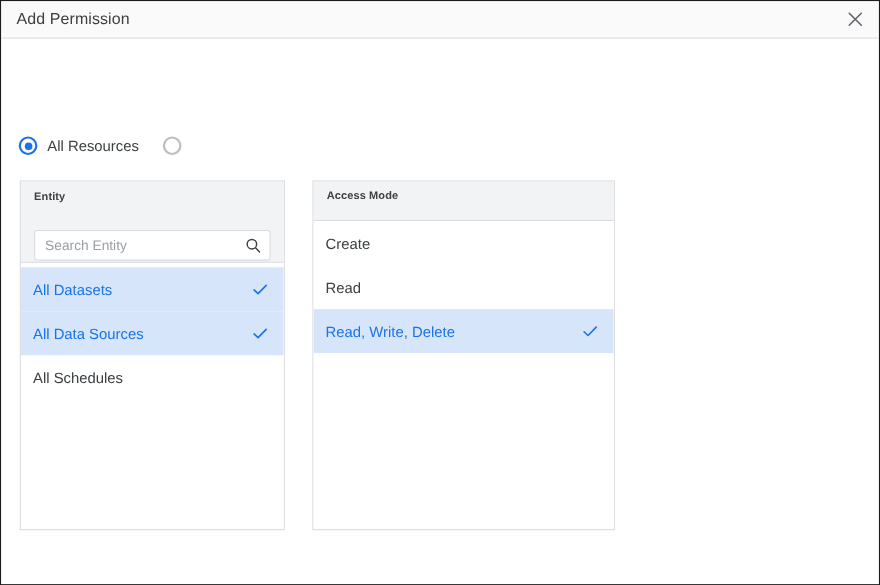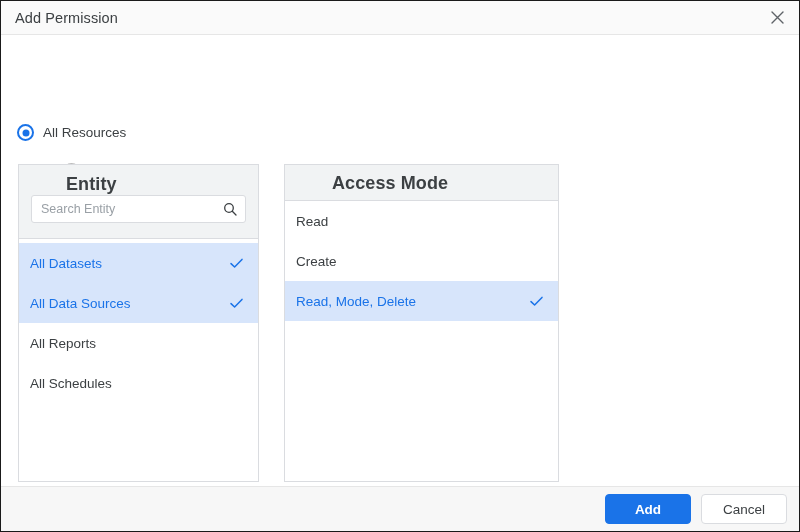--- a/index.html
+++ b/index.html
@@ -66,7 +66,6 @@
     display: flex;
     align-items: center;
     gap: 22px;
-    flex-direction: column;
   }
   .radio-opt {
     display: flex;

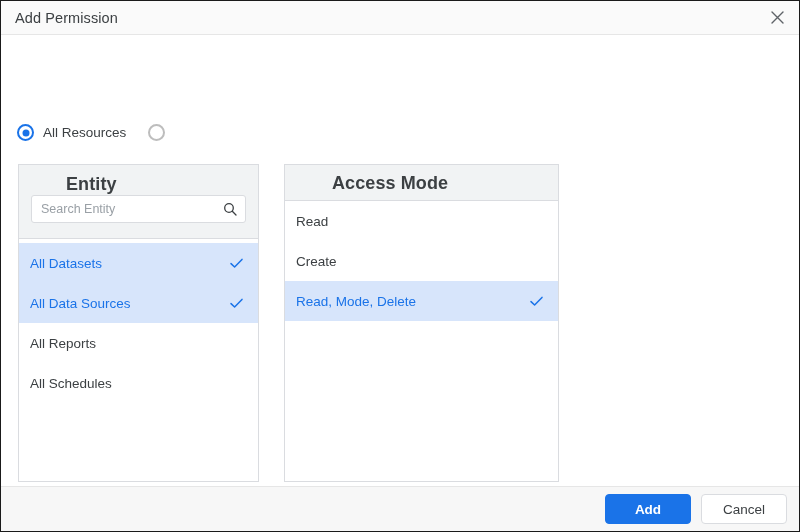--- a/index.html
+++ b/index.html
@@ -117,11 +117,10 @@
   #entity-panel .panel-head { height: 74px; }
   #access-panel .panel-head { height: 36px; padding-top: 8px; }
   .panel-title {
-    font-size: 18px;
+    font-size: 10px;
     font-weight: bold;
     color: #3c4043;
     letter-spacing: .1px;
-    margin-left: 35px;
   }
   .search-wrap {
     margin-top: 0;

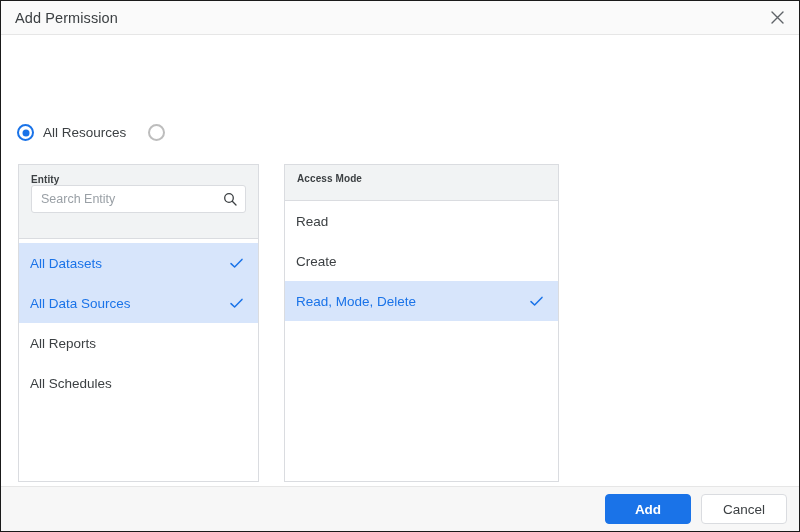--- a/index.html
+++ b/index.html
@@ -123,7 +123,7 @@
     letter-spacing: .1px;
   }
   .search-wrap {
-    margin-top: 0;
+    margin-top: 24px;
     position: relative;
     height: 28px;
     background: #ffffff;

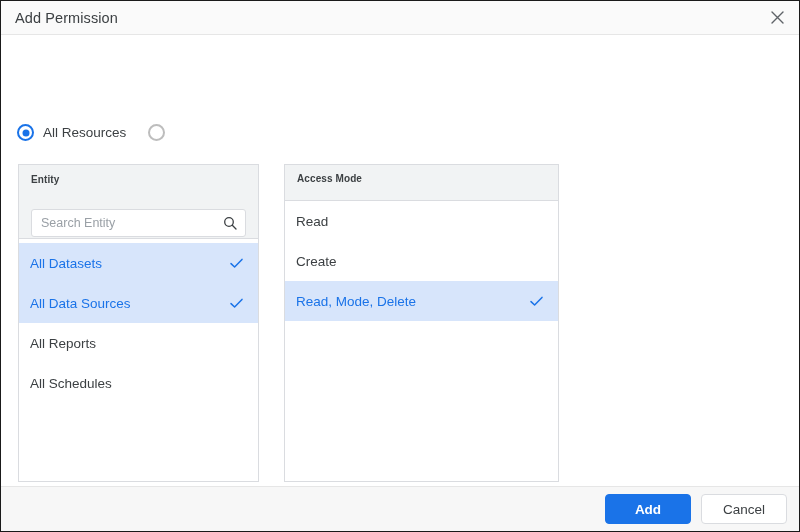--- a/index.html
+++ b/index.html
@@ -282,10 +282,10 @@
       </div>
       <div class="panel-list" id="access-list">
           <div class="list-row">
+            <span>Create</span>
+          </div>
+          <div class="list-row">
             <span>Read</span>
-          </div>
-          <div class="list-row">
-            <span>Create</span>
           </div>
           <div class="list-row selected">
             <span>Read, Mode, Delete</span>

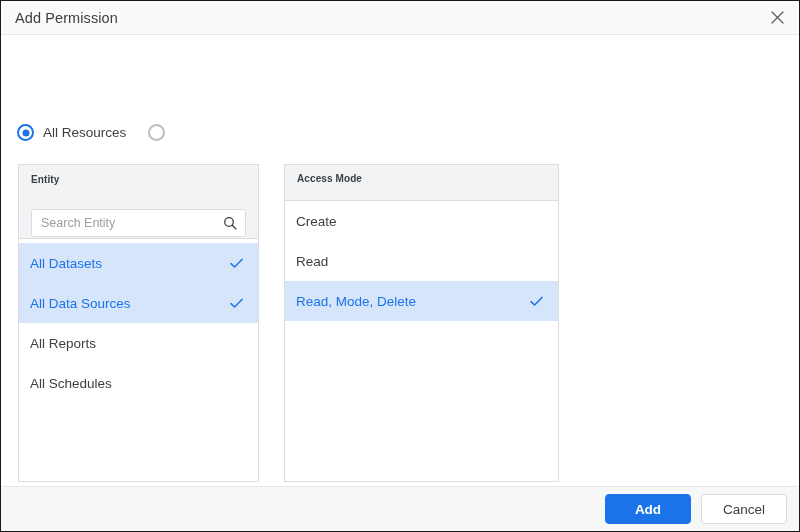--- a/index.html
+++ b/index.html
@@ -288,7 +288,7 @@
             <span>Read</span>
           </div>
           <div class="list-row selected">
-            <span>Read, Mode, Delete</span>
+            <span>Read, Write, Delete</span>
             <span class="check-icon"><svg width="15" height="15" viewBox="0 0 15 15" aria-hidden="true">
                 <path d="M2 7.6 L5.6 11 L13 3.4" stroke="#1a73e8" stroke-width="1.5" fill="none" stroke-linecap="round" stroke-linejoin="round"></path>
               </svg></span>

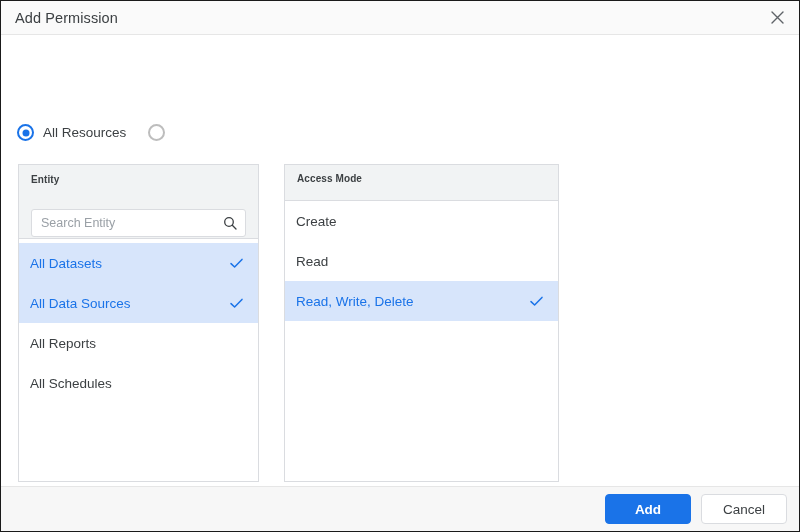--- a/index.html
+++ b/index.html
@@ -268,9 +268,6 @@
               </svg></span>
           </div>
           <div class="list-row">
-            <span>All Reports</span>
-          </div>
-          <div class="list-row">
             <span>All Schedules</span>
           </div>
         </div>

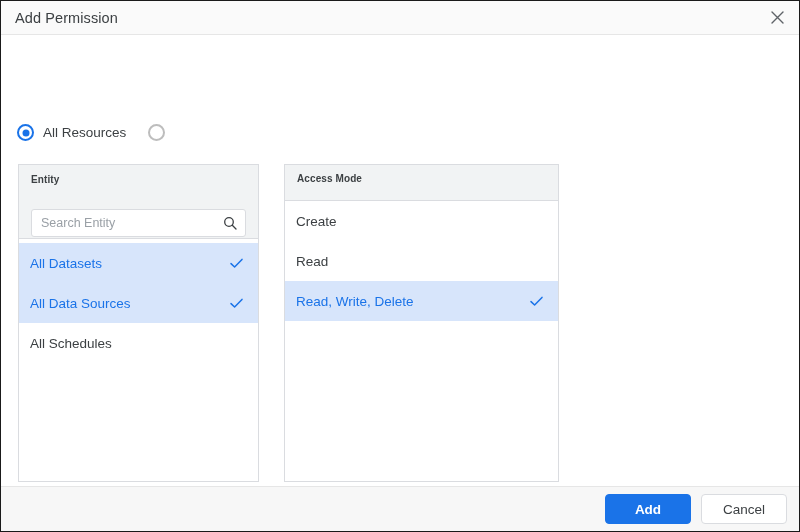--- a/index.html
+++ b/index.html
@@ -295,10 +295,6 @@
 
   </div>
 
-  <div class="footer">
-    <div class="btn btn-primary">Add</div>
-    <div class="btn btn-secondary">Cancel</div>
-  </div>
 
 </div>
 

